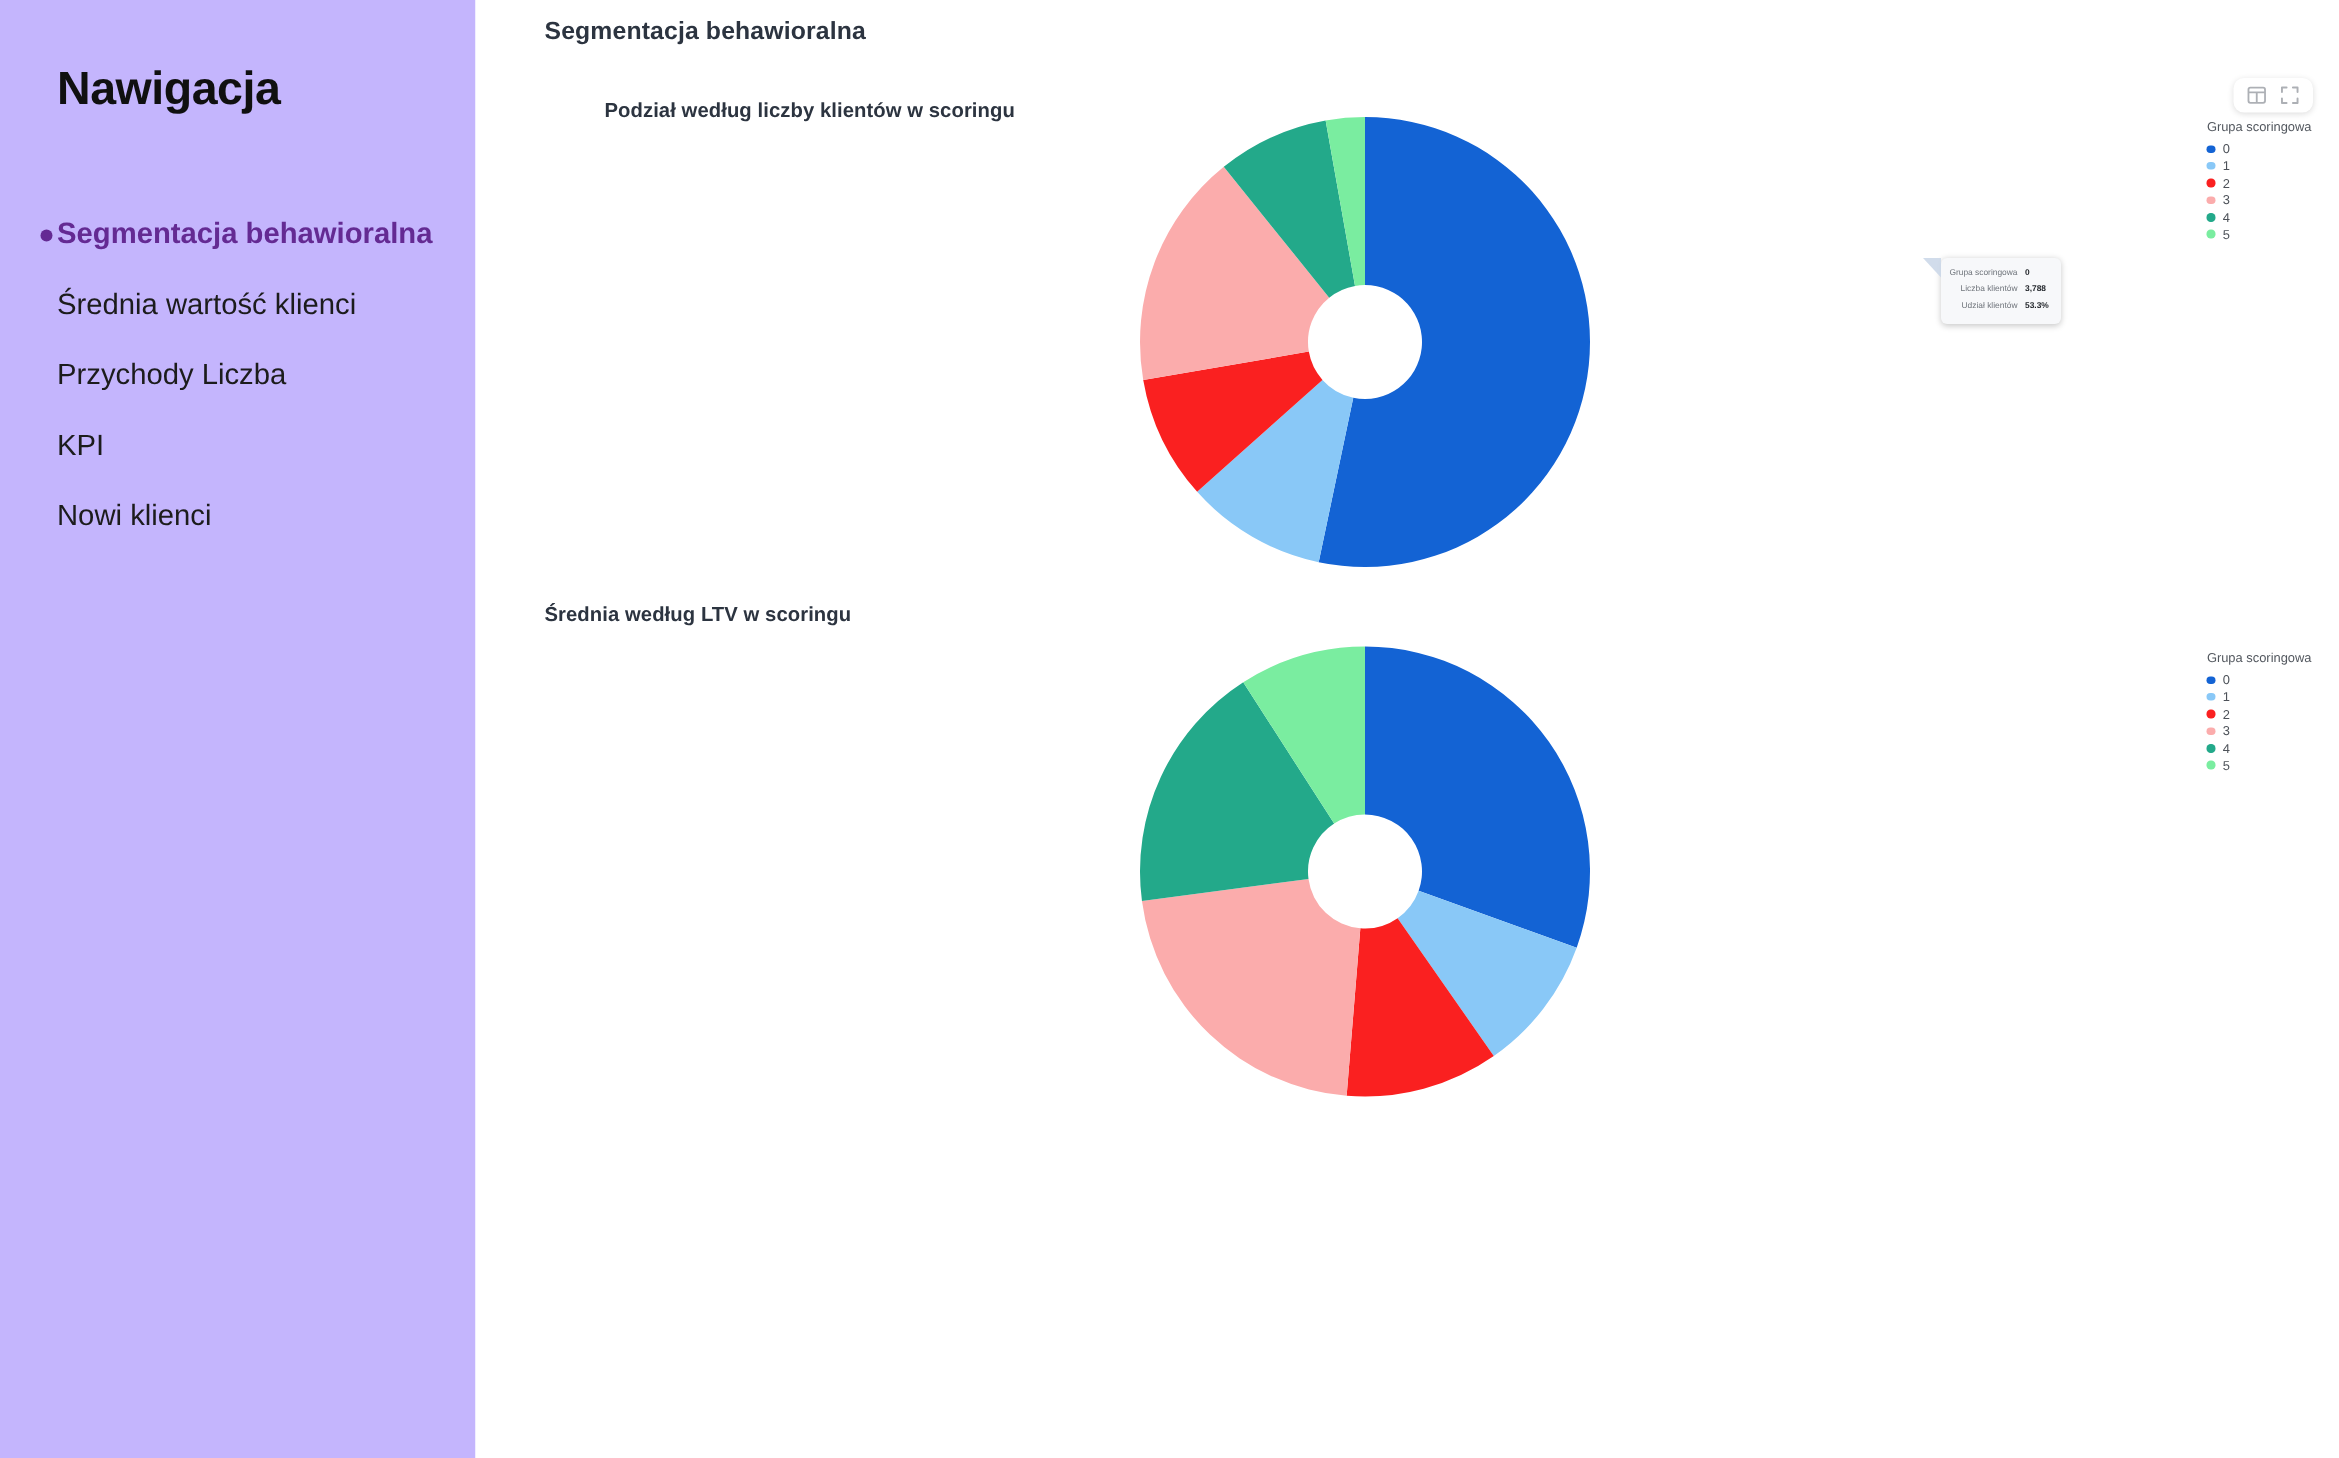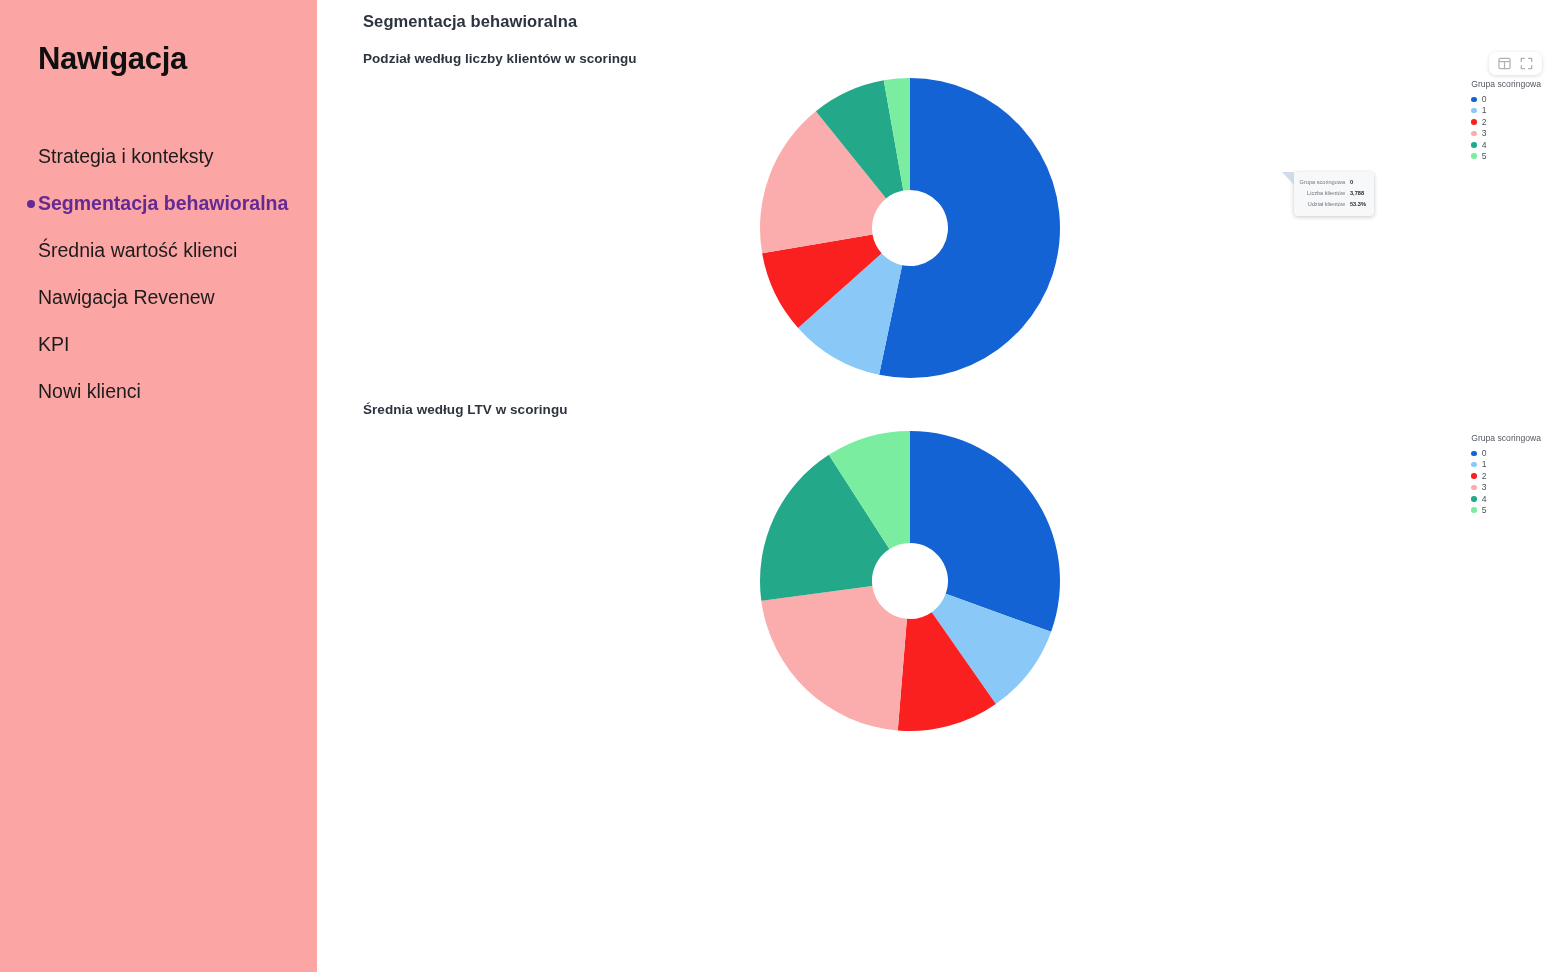--- a/index.html
+++ b/index.html
@@ -21,7 +21,7 @@
   .sidebar {
     width: 317px;
     height: 972px;
-    background: #fca5a5;
+    background: #c4b5fd;
     flex: 0 0 317px;
     padding: 0;
     position: relative;

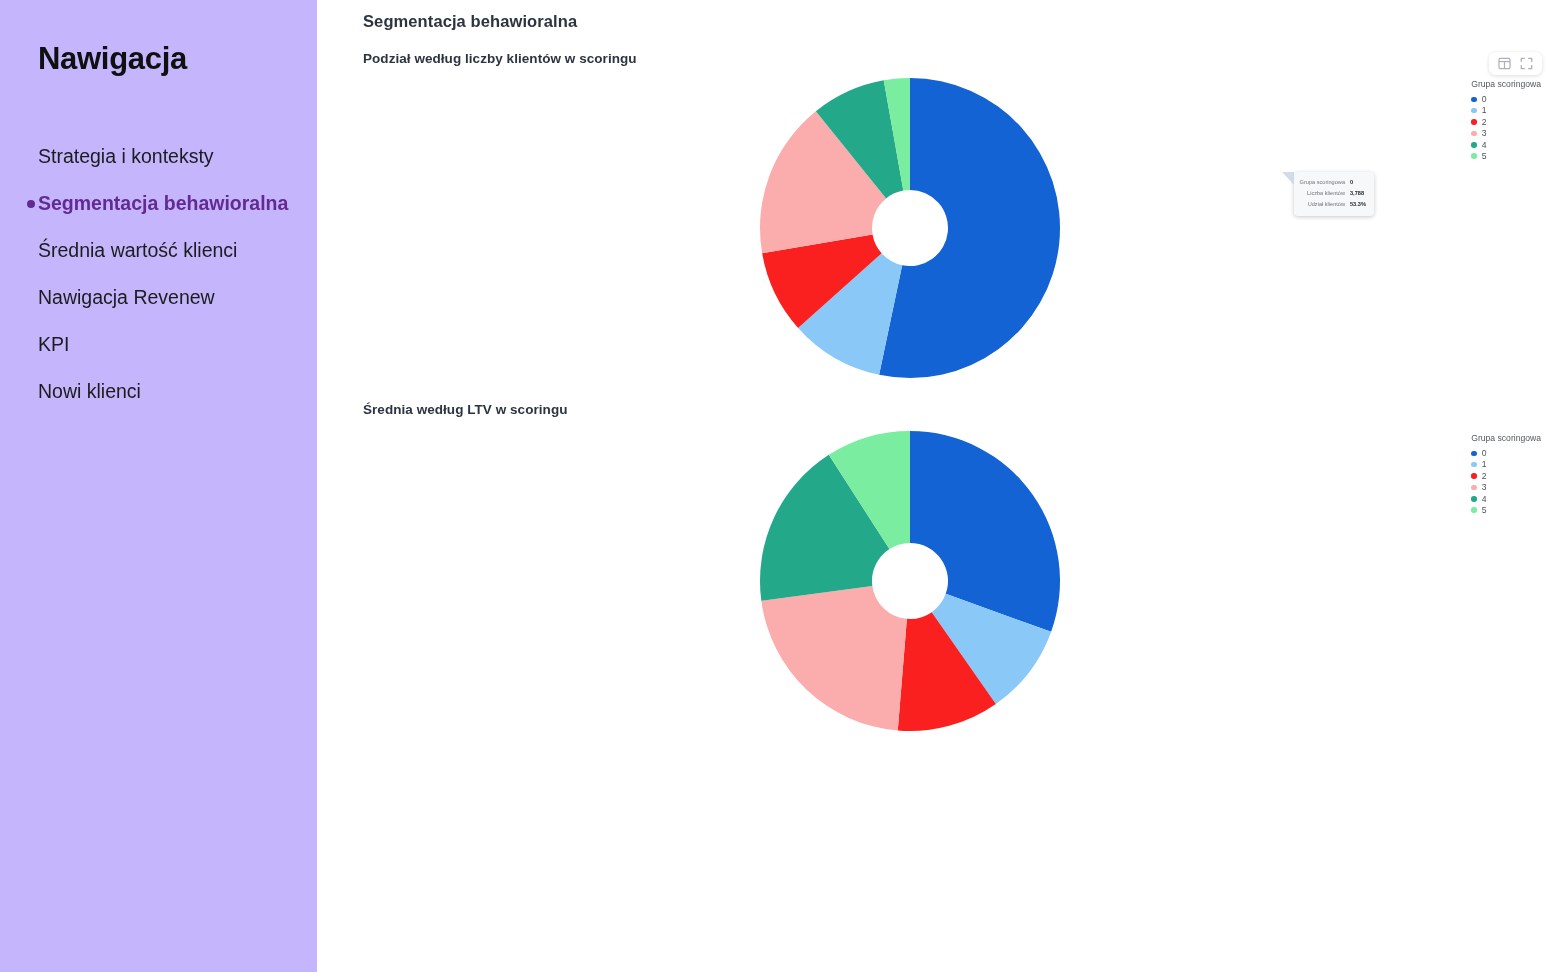--- a/index.html
+++ b/index.html
@@ -229,7 +229,7 @@
     </div>
 
     <section class="section" style="top:48px;">
-      <div class="section-title" style="top:3px;">Podział według liczby klientów w scoringu</div>
+      <div class="section-title" style="top:18px;margin-left:40px;">Podział według liczby klientów w scoringu</div>
 
       <div class="pie-wrap" id="pie-wrap-1" style="left:0px; top:0px;">
         <svg class="pie-svg" id="pie-svg-1" width="1200" height="345" viewBox="0 0 1200 345">

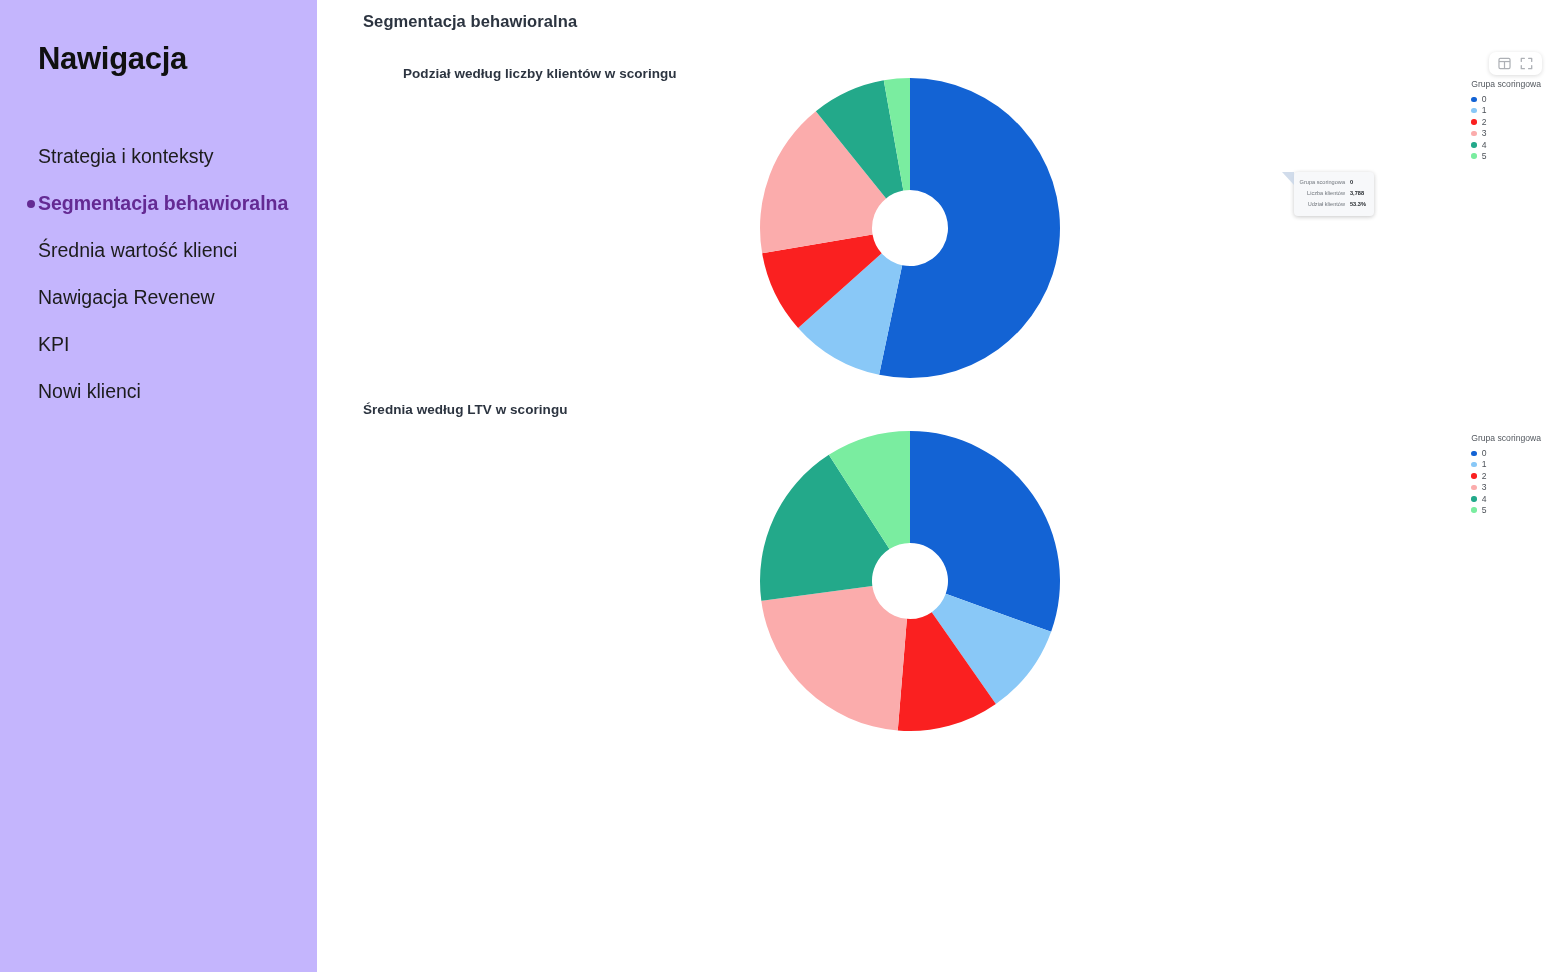--- a/index.html
+++ b/index.html
@@ -191,9 +191,6 @@
   <aside class="sidebar">
     <div class="sidebar-title">Nawigacja</div>
     <ul class="nav-list" id="nav-list">
-        <li class="nav-item">
-          <span>Strategia i konteksty</span>
-        </li>
         <li class="nav-item active">
           <span class="bullet"></span>
           <span>Segmentacja behawioralna</span>

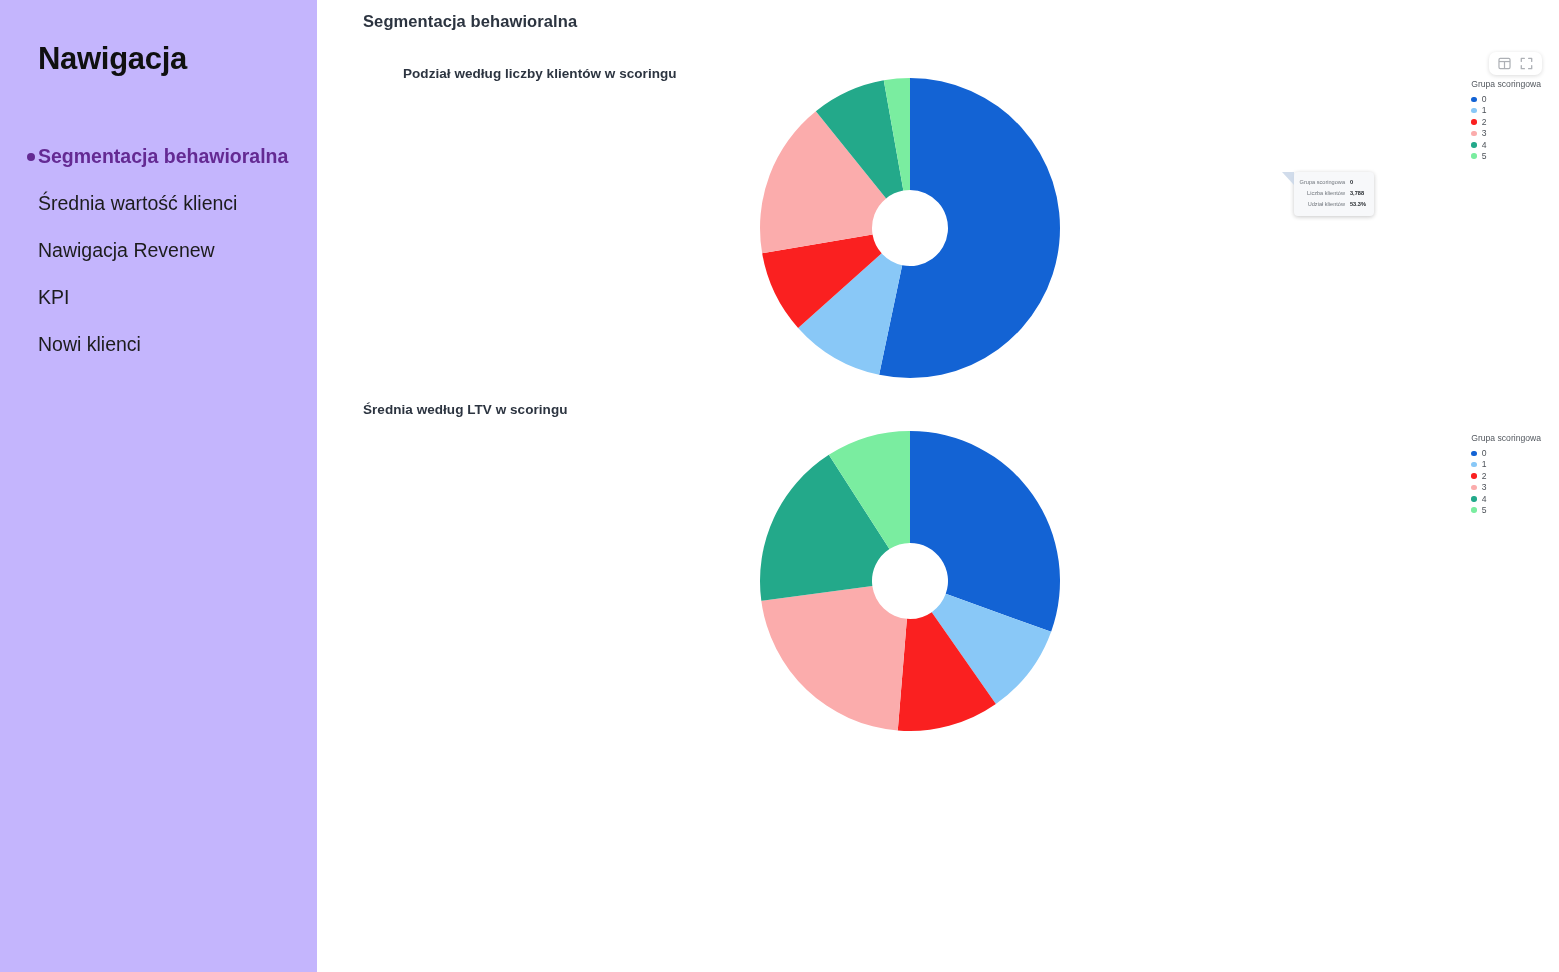--- a/index.html
+++ b/index.html
@@ -199,7 +199,7 @@
           <span>Średnia wartość klienci</span>
         </li>
         <li class="nav-item">
-          <span>Nawigacja Revenew</span>
+          <span>Przychody Liczba</span>
         </li>
         <li class="nav-item">
           <span>KPI</span>

